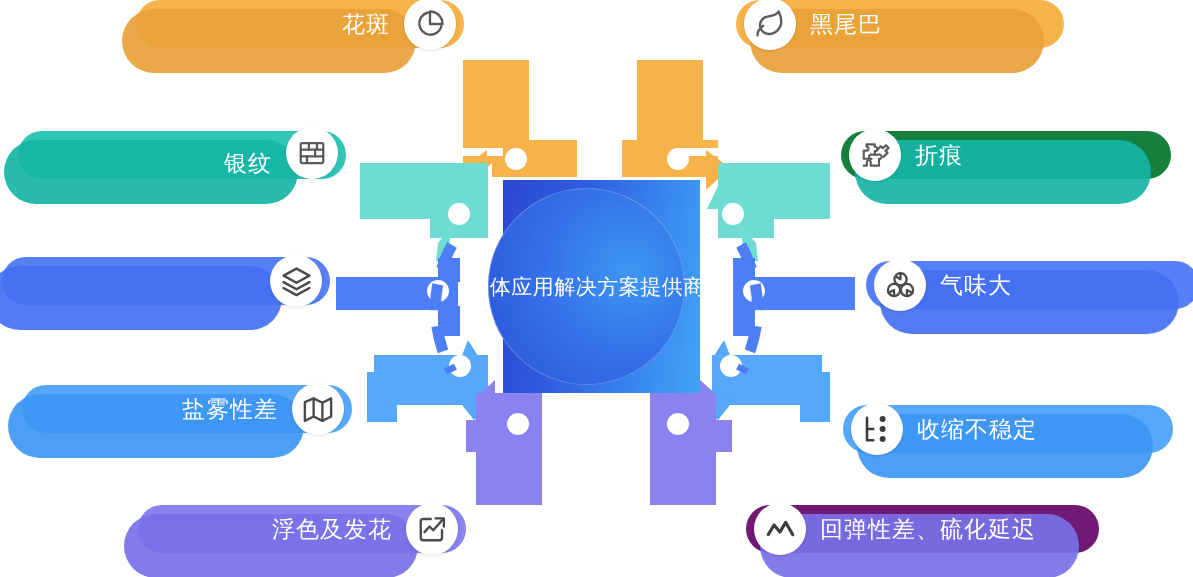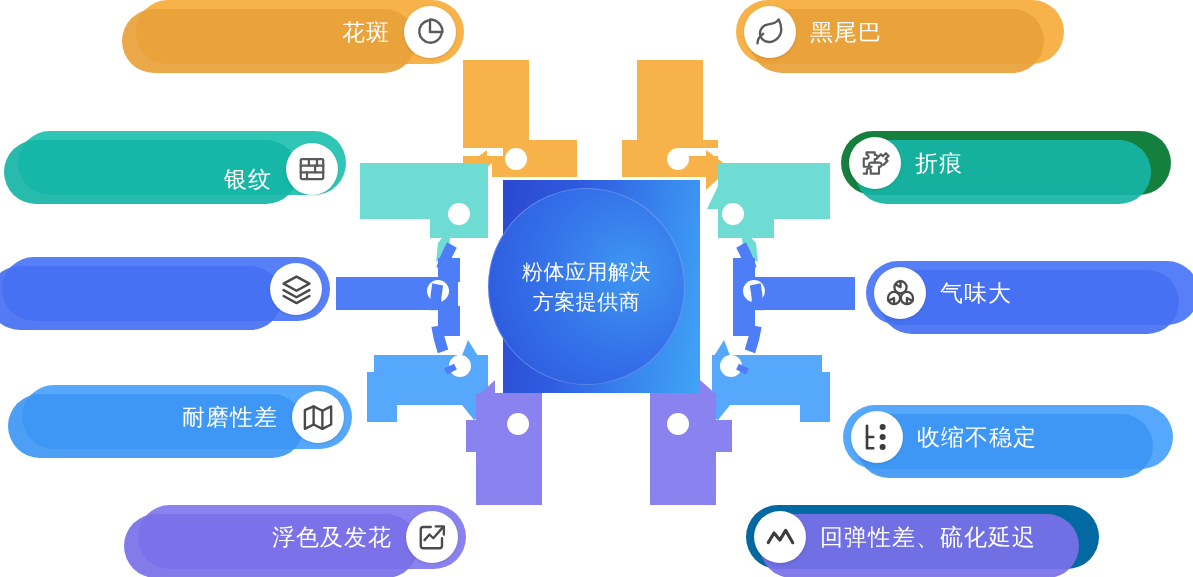--- a/index.html
+++ b/index.html
@@ -60,7 +60,7 @@
   
   .pill{
     position:absolute;
-    height:64px;
+    height:48px;
     border-radius:32px;
     display:flex;
     align-items:center;

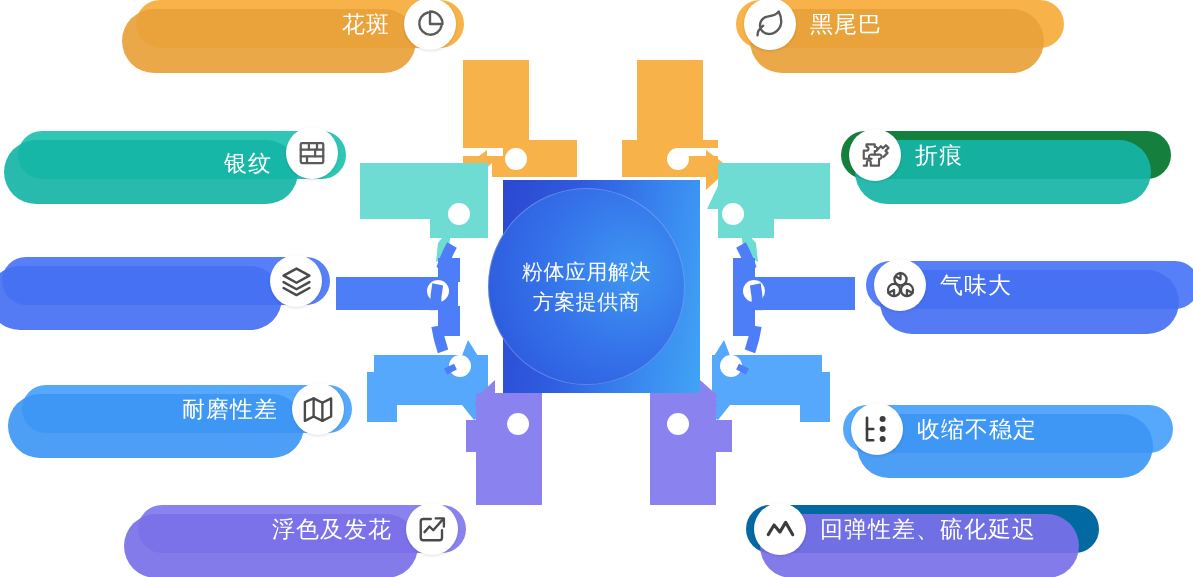--- a/index.html
+++ b/index.html
@@ -45,7 +45,7 @@
     left:488px;top:188px;
     width:197px;height:197px;
     display:flex;
-    flex-direction:column;
+    flex-direction:row;
     align-items:center;
     justify-content:center;
     color:#ffffff;

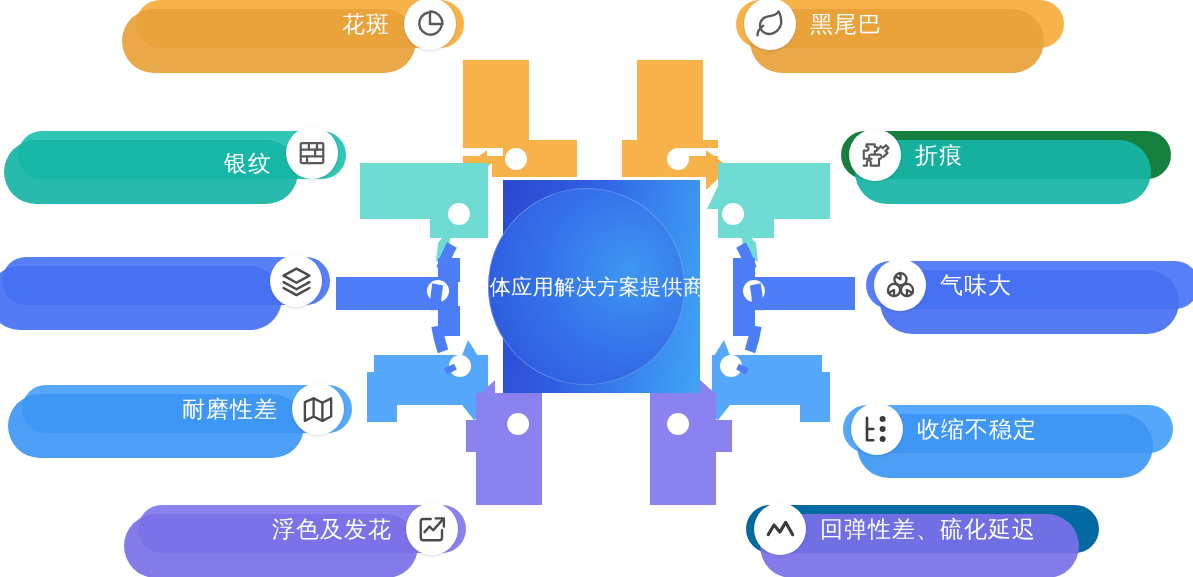--- a/index.html
+++ b/index.html
@@ -234,7 +234,7 @@
       </div>
       <div class="pill left" style="left: 22px; top: 385px; width: 322px; background: rgb(85, 168, 251);">
         <div class="shadow-bar" style="background: rgb(62, 150, 244); width: 296px; left: -14px; top: 9px;"></div>
-        <span class="label">耐磨性差</span>
+        <span class="label">盐雾性差</span>
         <div class="icon-badge">
           <svg width="30" height="30" viewBox="0 0 24 24" fill="none" stroke="#4a4a4a" stroke-width="1.9" stroke-linecap="round" stroke-linejoin="round">
             <polygon points="1.5 6.5 8.5 3.5 15.5 7 22.5 3.5 22.5 18 15.5 21.5 8.5 18 1.5 21.5 1.5 6.5"></polygon>

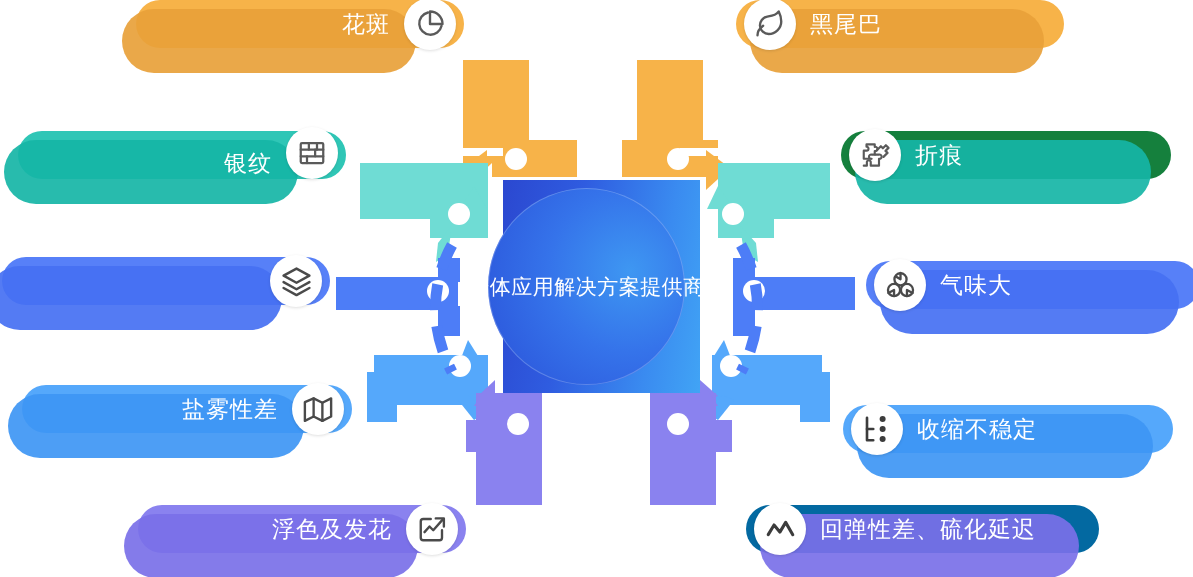--- a/index.html
+++ b/index.html
@@ -302,7 +302,7 @@
         </div>
         <span class="label">收缩不稳定</span>
       </div>
-      <div class="pill right" style="left: 746px; top: 505px; width: 345px; background: #0369a1; text-align: right;">
+      <div class="pill right" style="left: 746px; top: 505px; width: 345px; background: #701a75; text-align: right;">
         <div class="shadow-bar" style="background: rgb(122, 112, 232); width: 319px; left: 14px; top: 9px;"></div>
         <div class="icon-badge">
           <svg width="31" height="31" viewBox="0 0 24 24" fill="none" stroke="#3c3c3c" stroke-width="2.4" stroke-linecap="round" stroke-linejoin="round">

